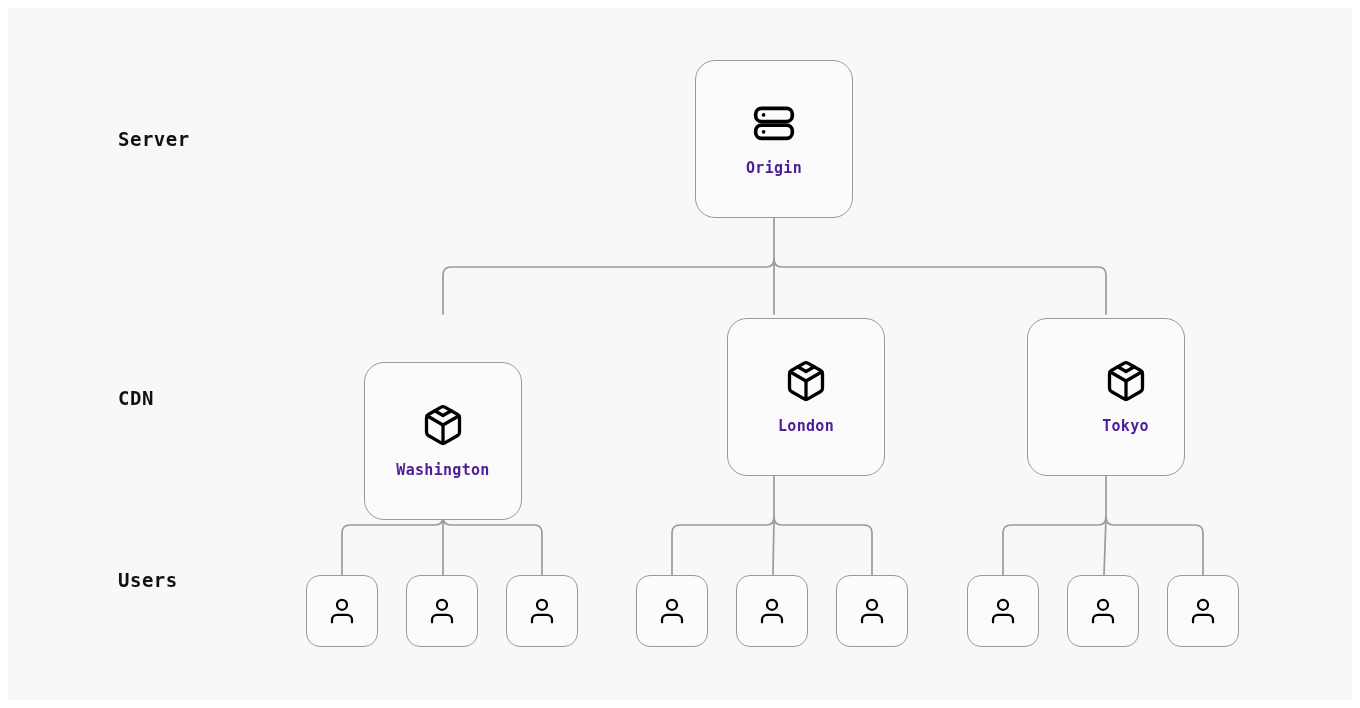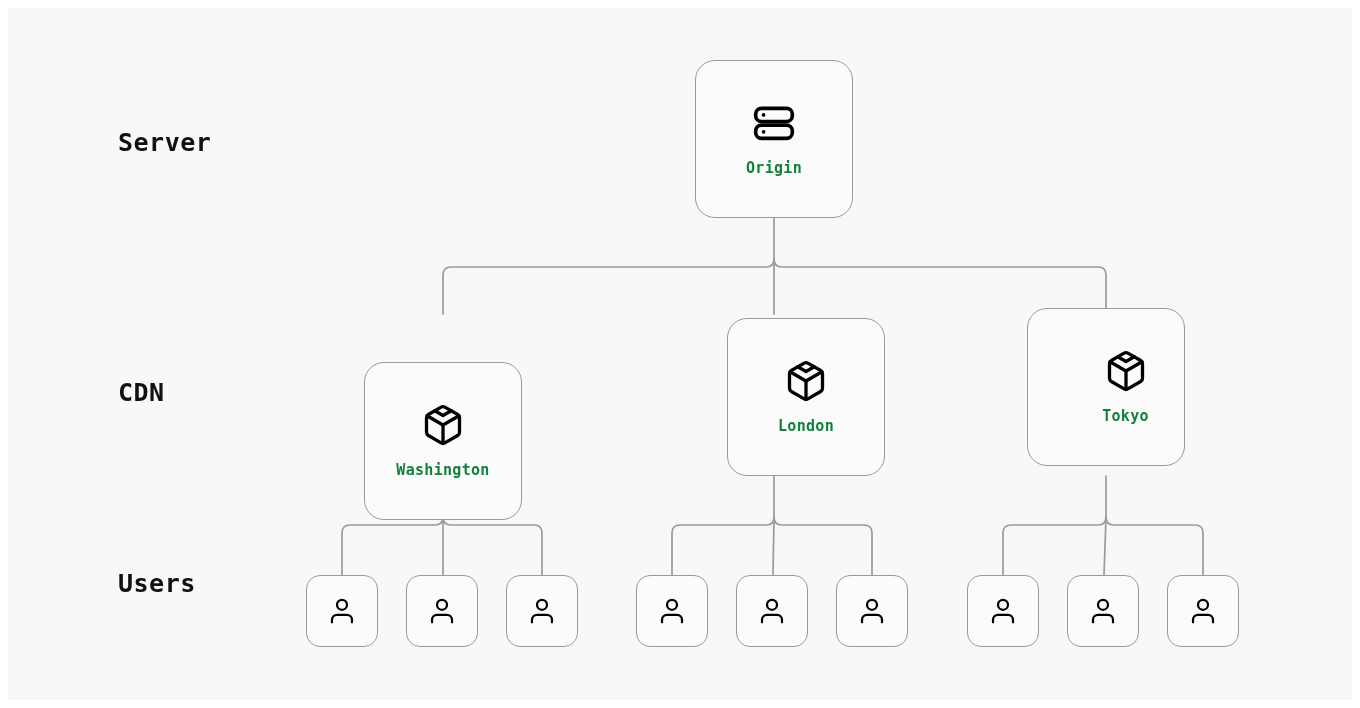--- a/index.html
+++ b/index.html
@@ -32,7 +32,7 @@
   .row-label {
     position: absolute;
     font-family: "DejaVu Sans Mono", "Liberation Mono", monospace;
-    font-size: 25px;
+    font-size: 19px;
     font-weight: 700;
     color: #111111;
     letter-spacing: 0.5px;

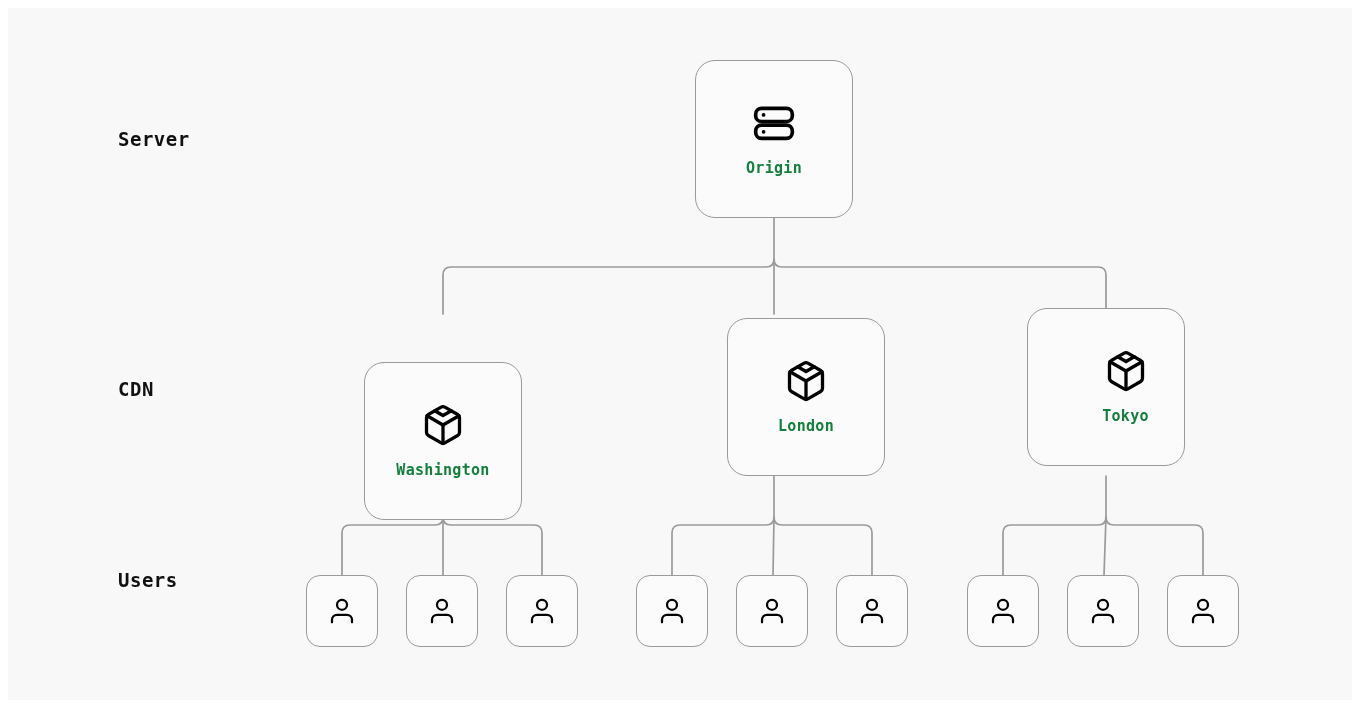--- a/index.html
+++ b/index.html
@@ -67,7 +67,7 @@
     font-family: "DejaVu Sans Mono", "Liberation Mono", monospace;
     font-size: 15px;
     font-weight: 700;
-    color: #15803d;
+    color: #4c1d95;
     letter-spacing: 0.3px;
     margin-top: 14px;
     white-space: nowrap;

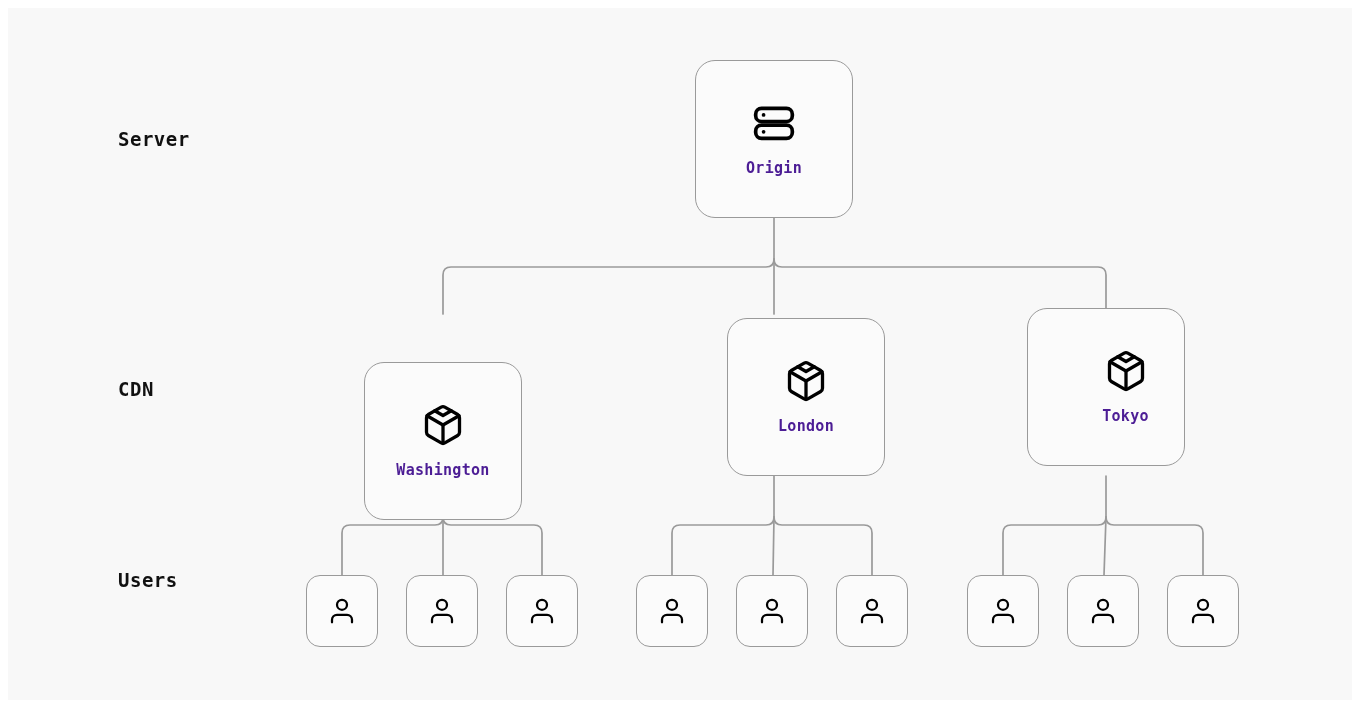--- a/index.html
+++ b/index.html
@@ -107,7 +107,7 @@
 <div class="row-label" style="left:118px; top:128px;">
   <span>Server</span>
 </div>
-<div class="row-label" style="left:118px; top:378px;">
+<div class="row-label" style="left:118px; top:387px;">
   <span>CDN</span>
 </div>
 <div class="row-label" style="left:118px; top:569px;">

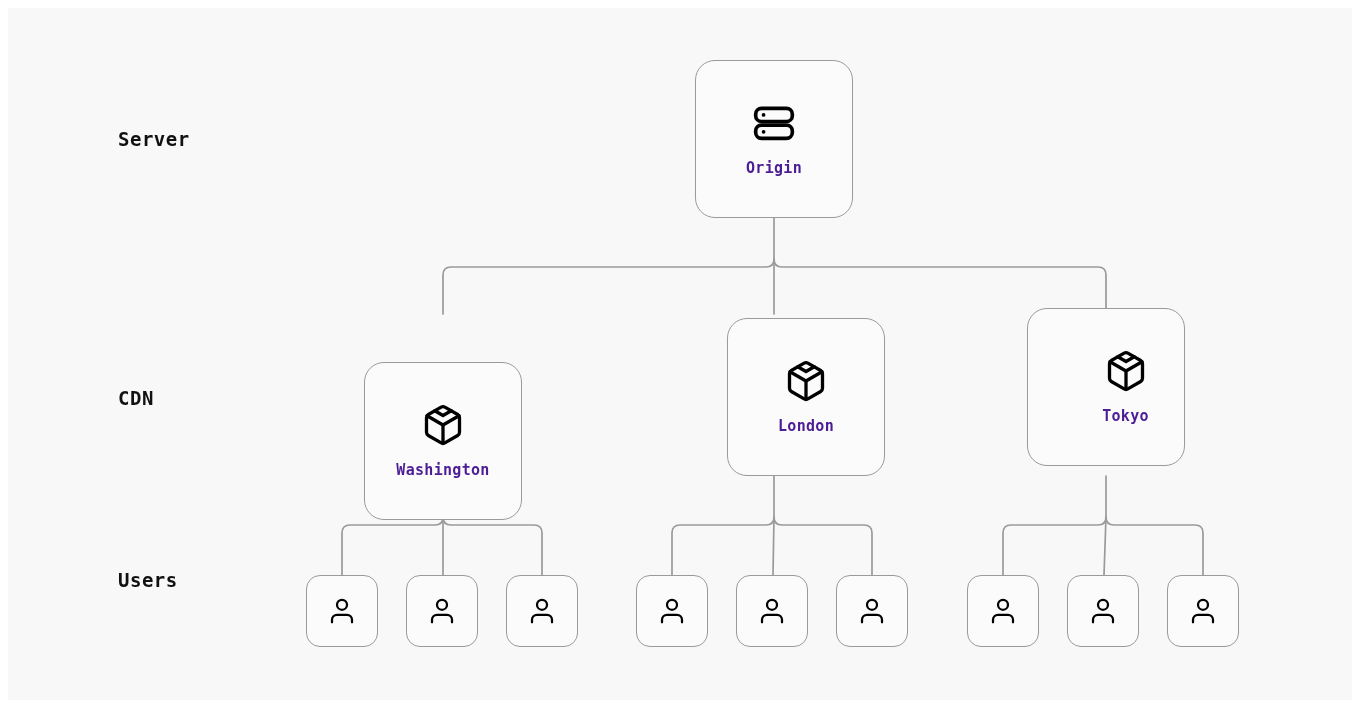--- a/index.html
+++ b/index.html
@@ -150,7 +150,7 @@
   <span class="node-label">London</span>
 </div>
 
-<div class="node node-big" style="left:1027px; top:308px;padding-left:39px;">
+<div class="node node-big" style="left:1027px; top:318px;padding-left:39px;">
   <span class="node-icon">
     <svg width="44" height="44" viewBox="0 0 24 24" fill="none" stroke="#000000" stroke-width="1.8" stroke-linecap="round" stroke-linejoin="round">
       <path d="M21 16V8a2 2 0 0 0-1-1.73l-7-4a2 2 0 0 0-2 0l-7 4A2 2 0 0 0 3 8v8a2 2 0 0 0 1 1.73l7 4a2 2 0 0 0 2 0l7-4A2 2 0 0 0 21 16z"></path>

